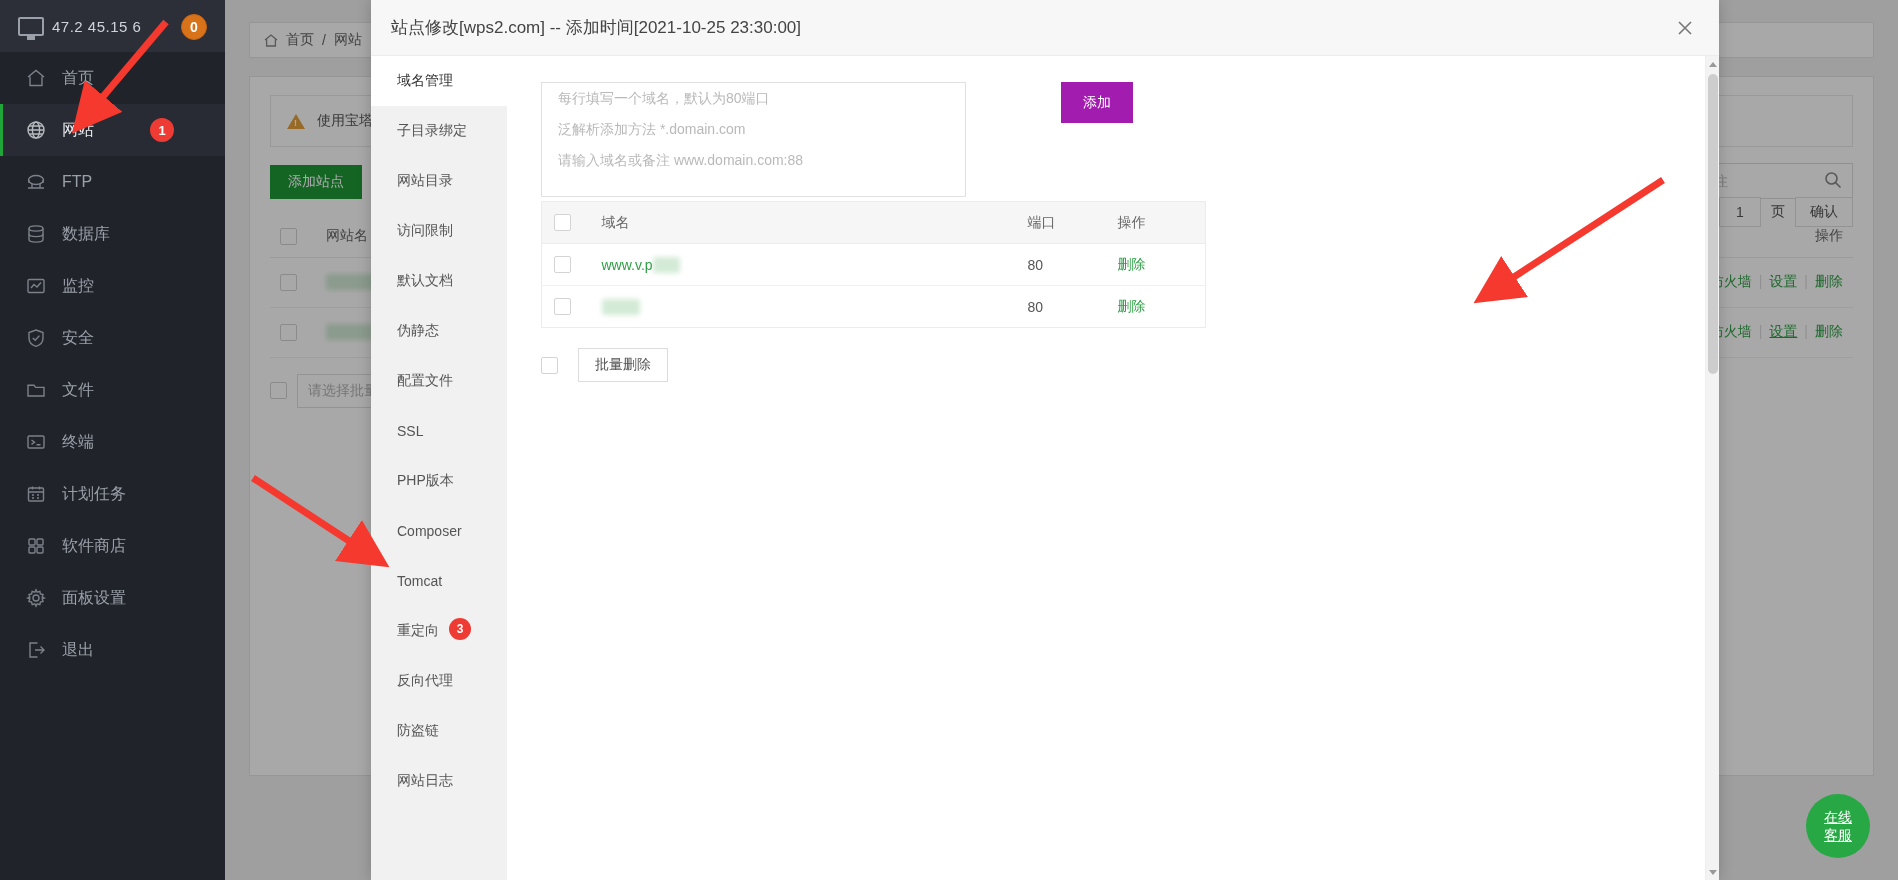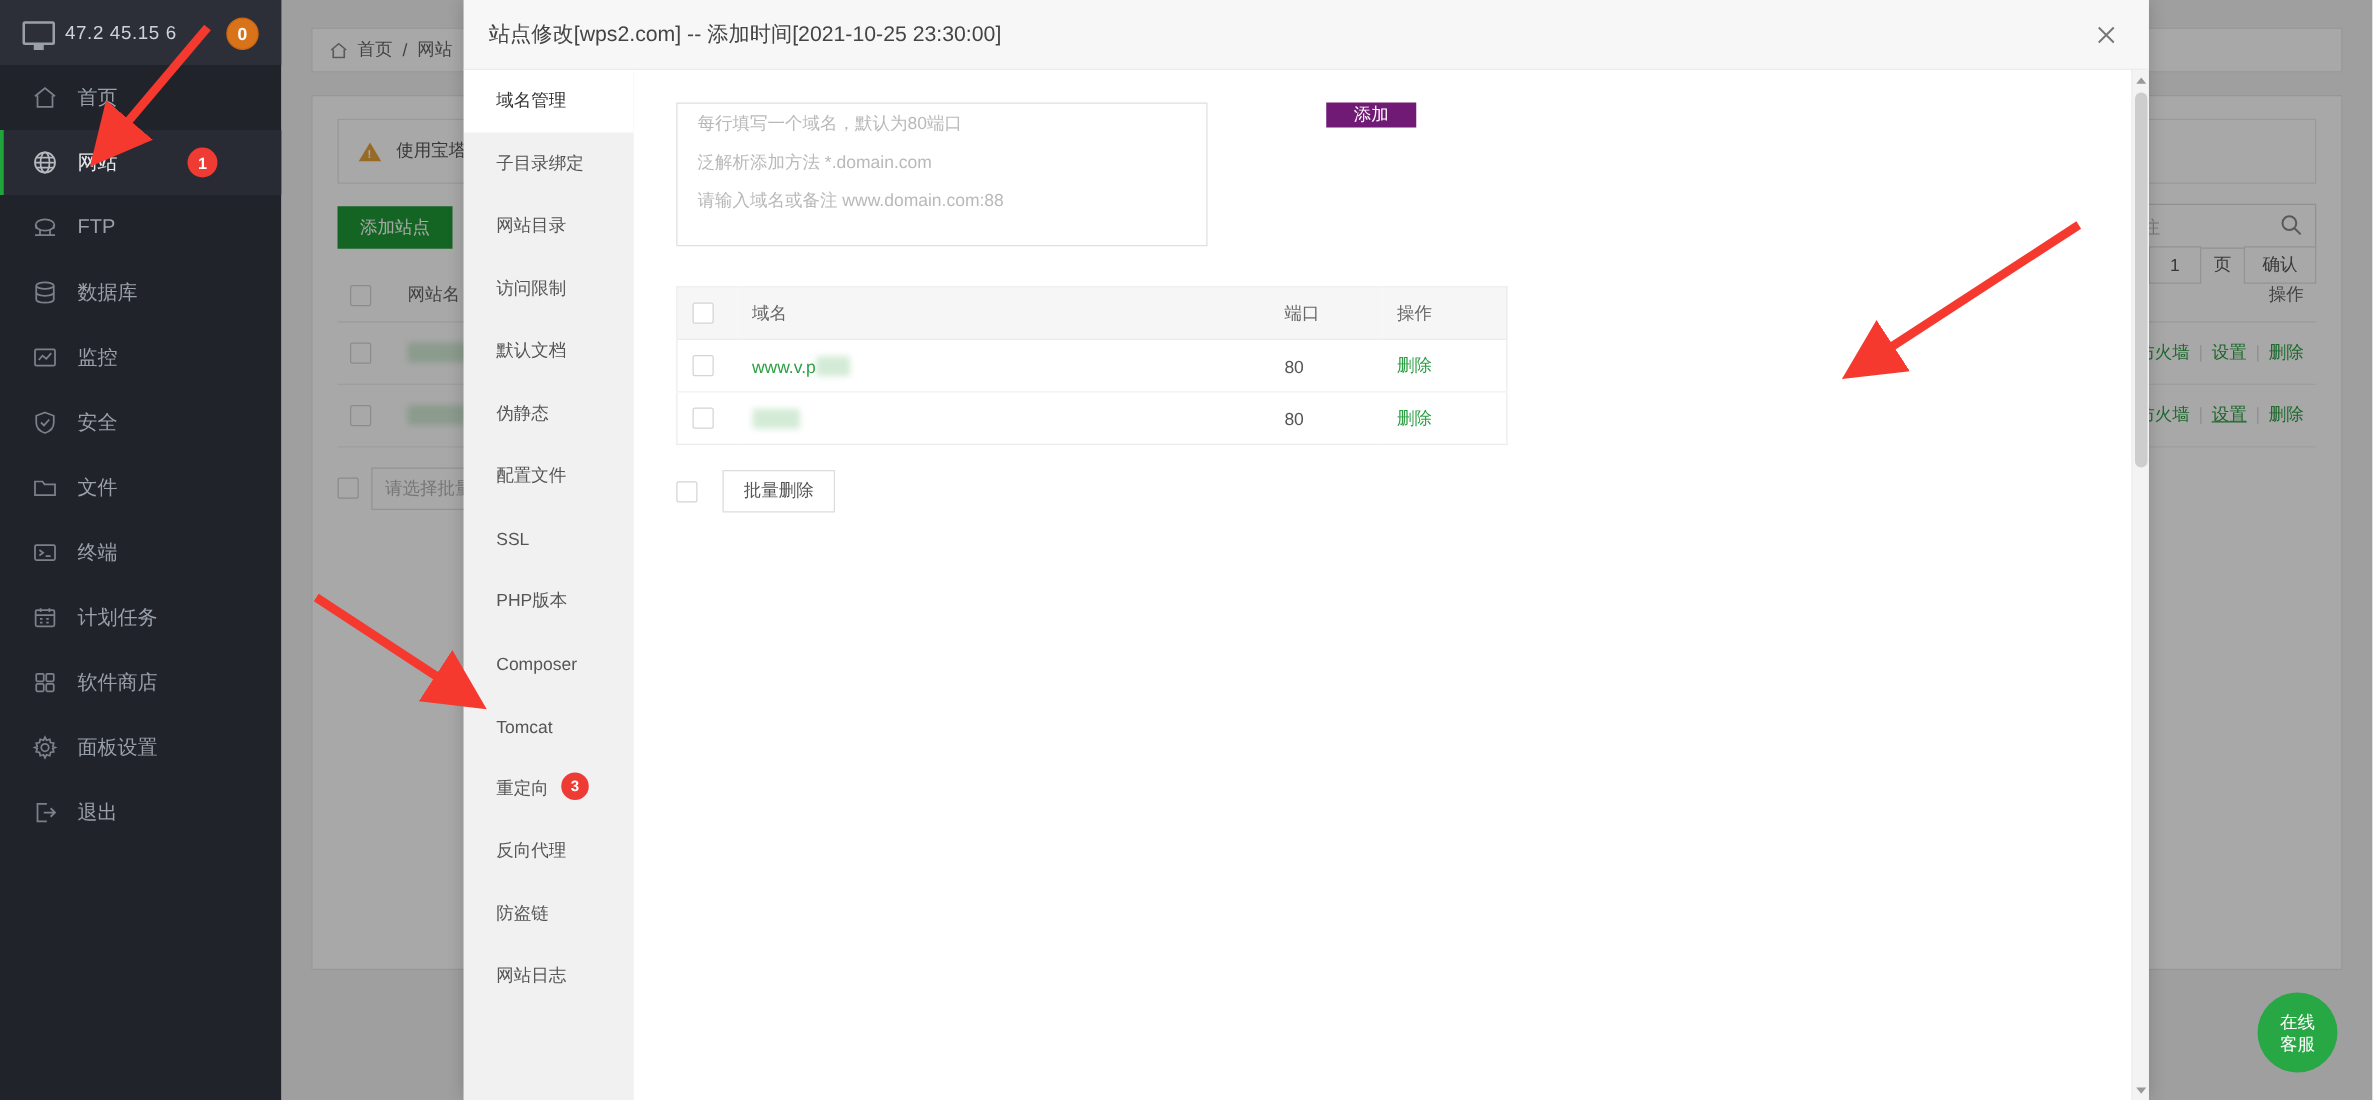--- a/index.html
+++ b/index.html
@@ -226,7 +226,7 @@
     font-family: inherit; resize:none; outline:none;
   }
   .btn-add {
-    background:#701a75; color:#fff; border:none; height: 20px;
+    background:#a21caf; color:#fff; border:none; height: 41px;
     padding: 0 22px; font-size:14px; cursor:pointer; margin-left: 73px;
   }
   table.dom {

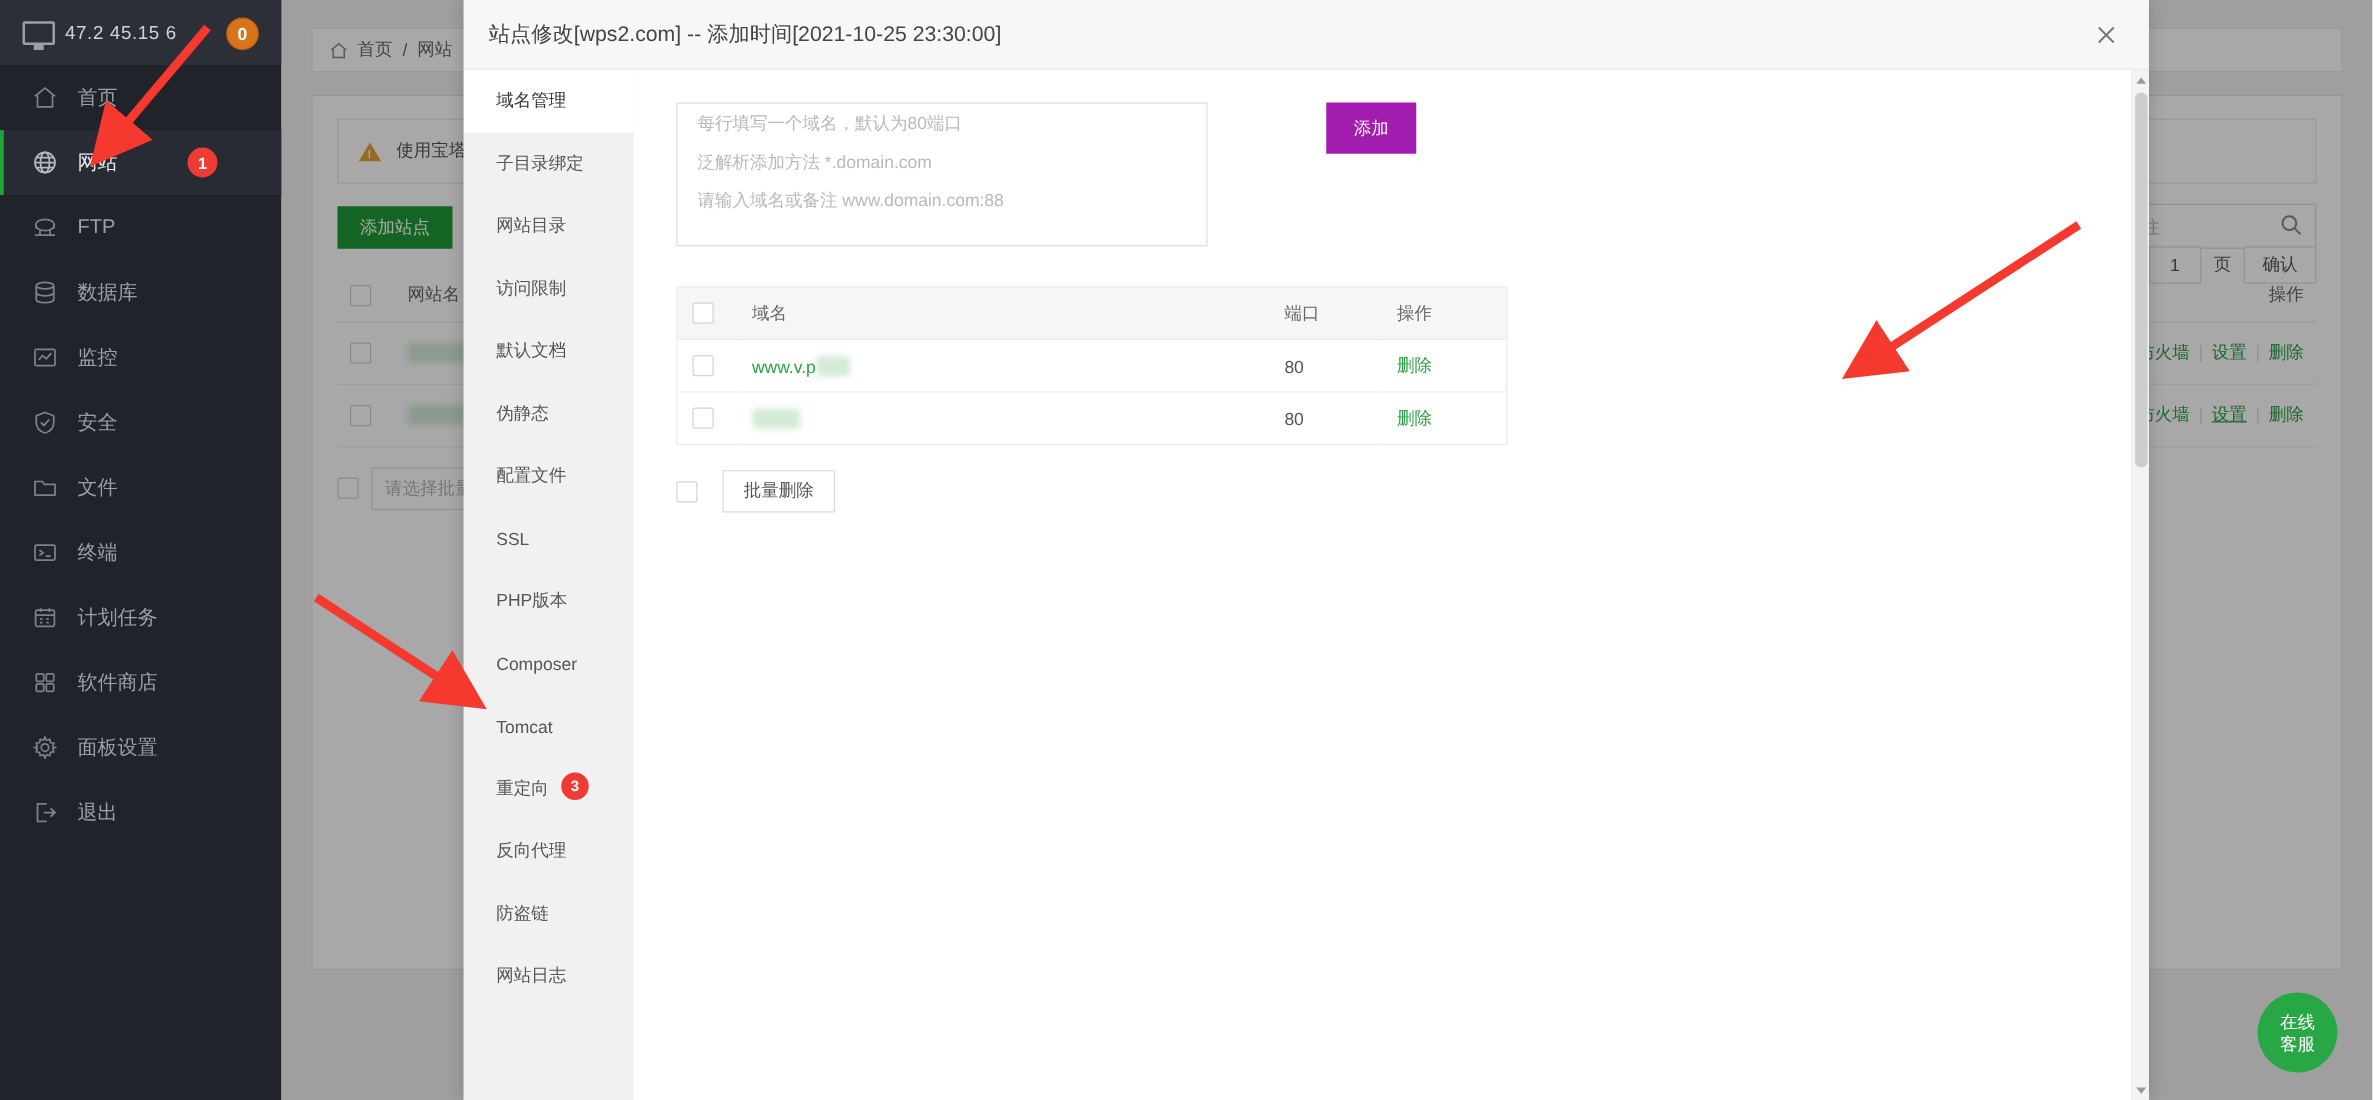--- a/index.html
+++ b/index.html
@@ -230,7 +230,7 @@
     padding: 0 22px; font-size:14px; cursor:pointer; margin-left: 73px;
   }
   table.dom {
-    width: 665px; border-collapse:collapse; margin-top: 32px; font-size:14px;
+    width: 665px; border-collapse:collapse; margin-top: 4px; font-size:14px;
     border: 1px solid #ececec;
   }
   table.dom th {

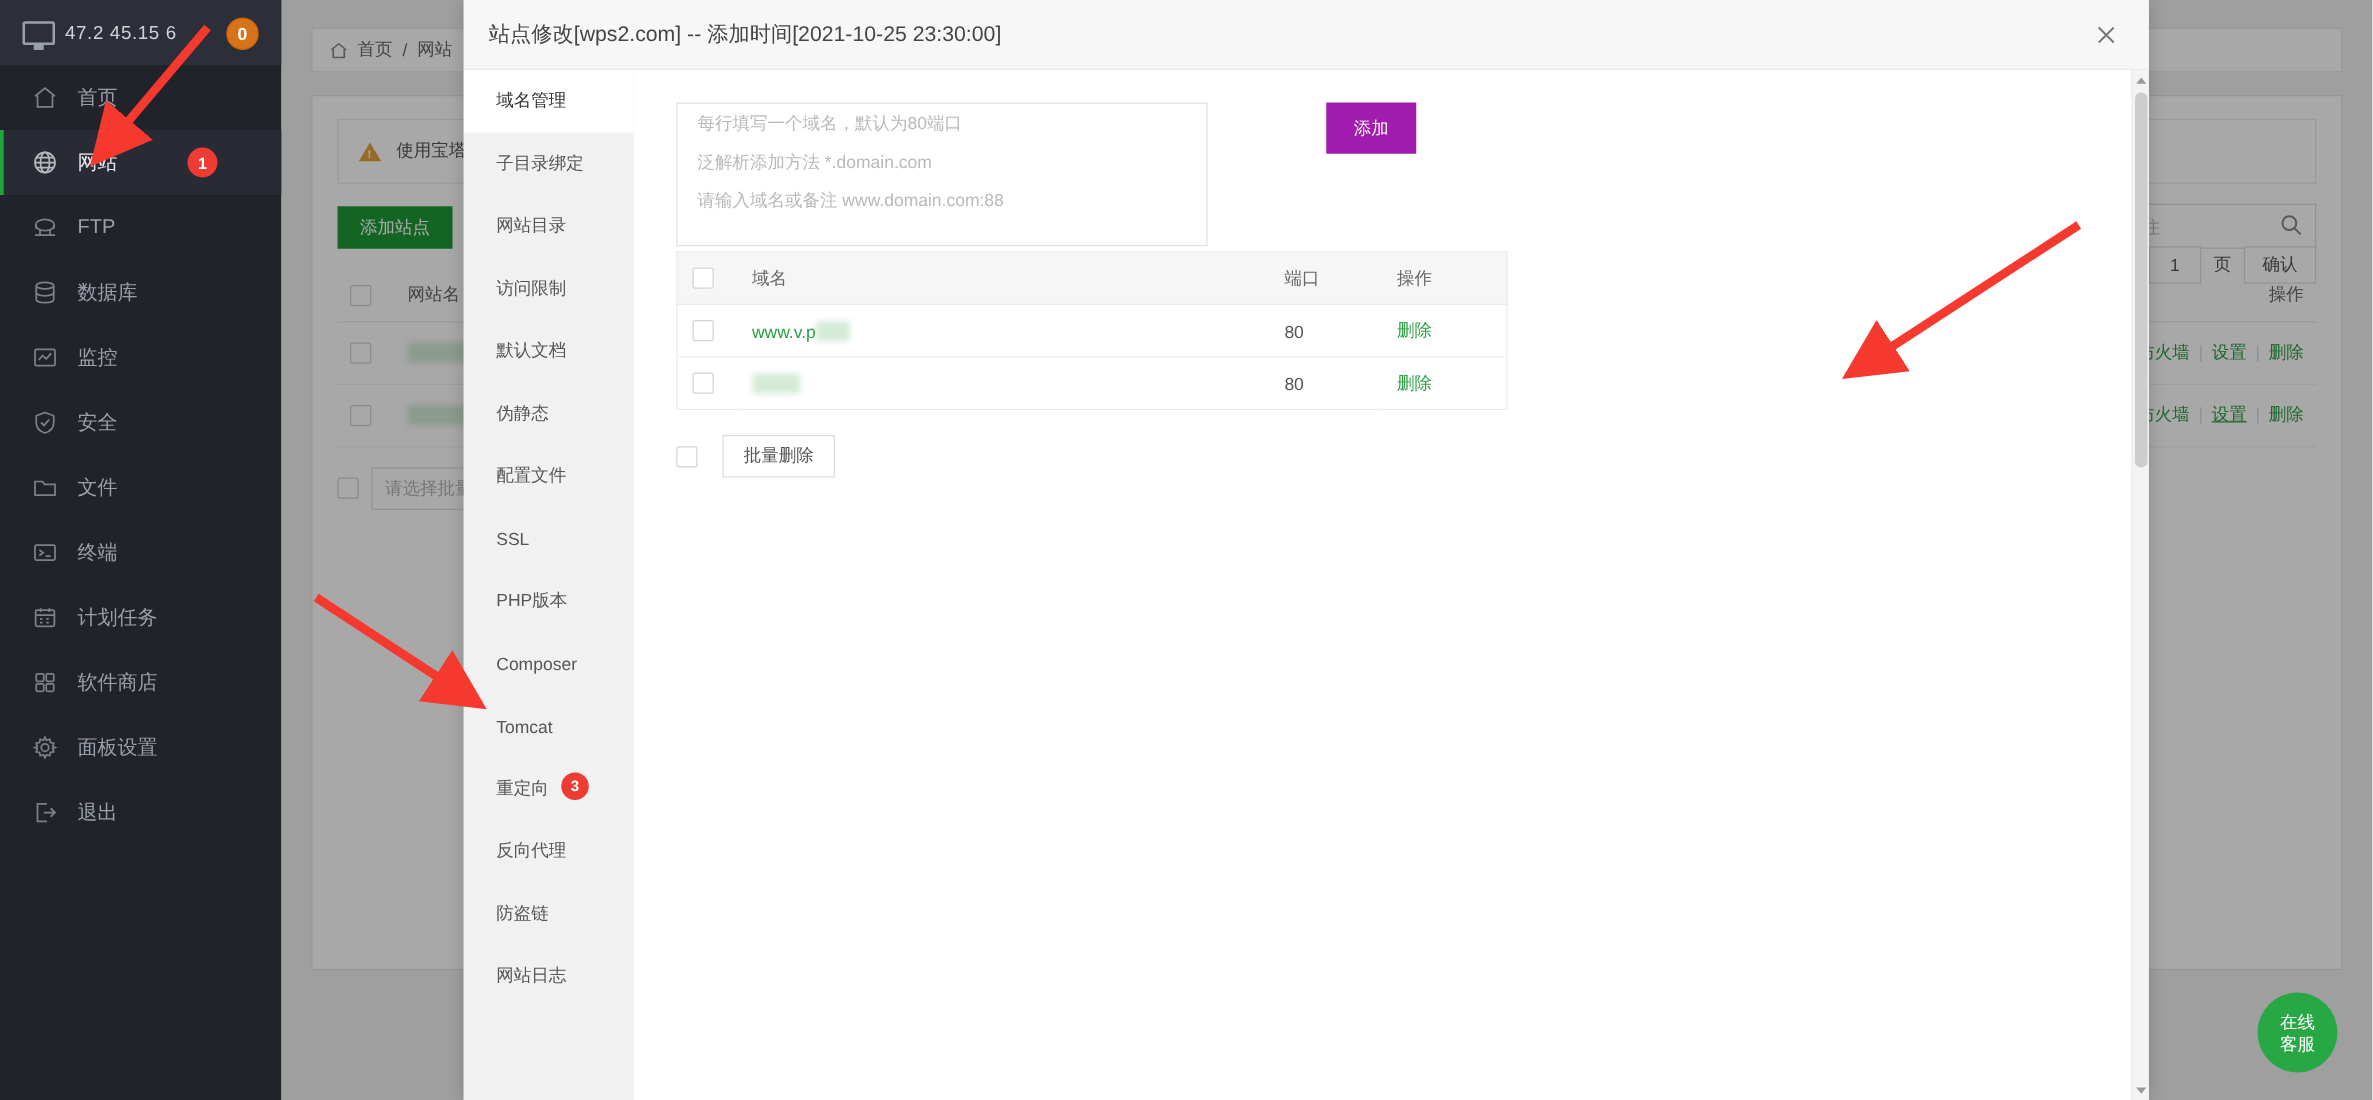--- a/index.html
+++ b/index.html
@@ -176,7 +176,7 @@
     width: 64px; height: 64px; border-radius:50%;
     background:#28a745; color:#fff; font-size: 14px; line-height: 18px;
     display:flex; flex-direction:column; align-items:center; justify-content:center;
-    cursor:pointer; z-index: 30;
+    cursor:pointer; z-index: 30; text-decoration: underline;
   }
 
   

